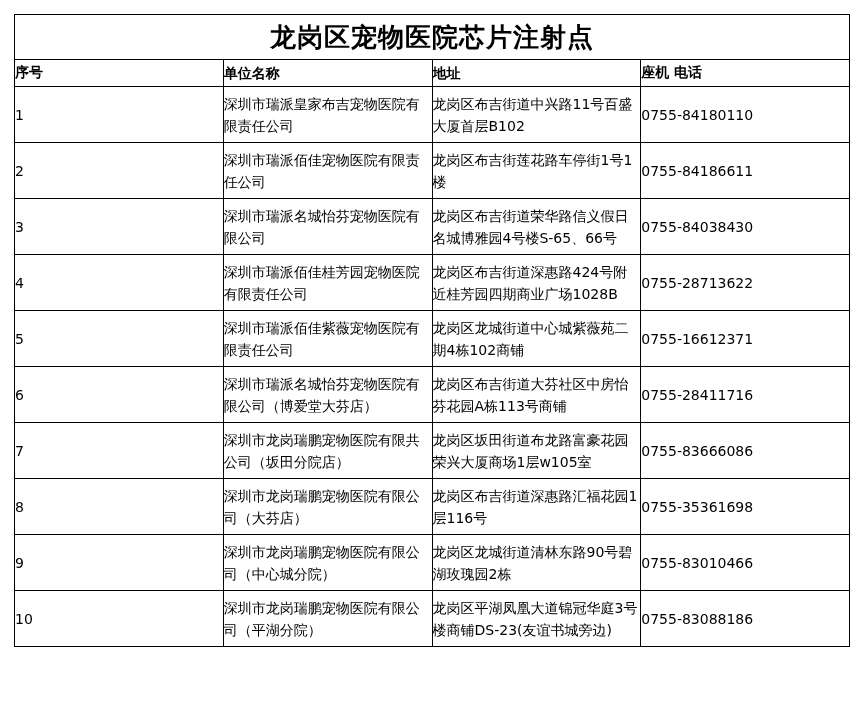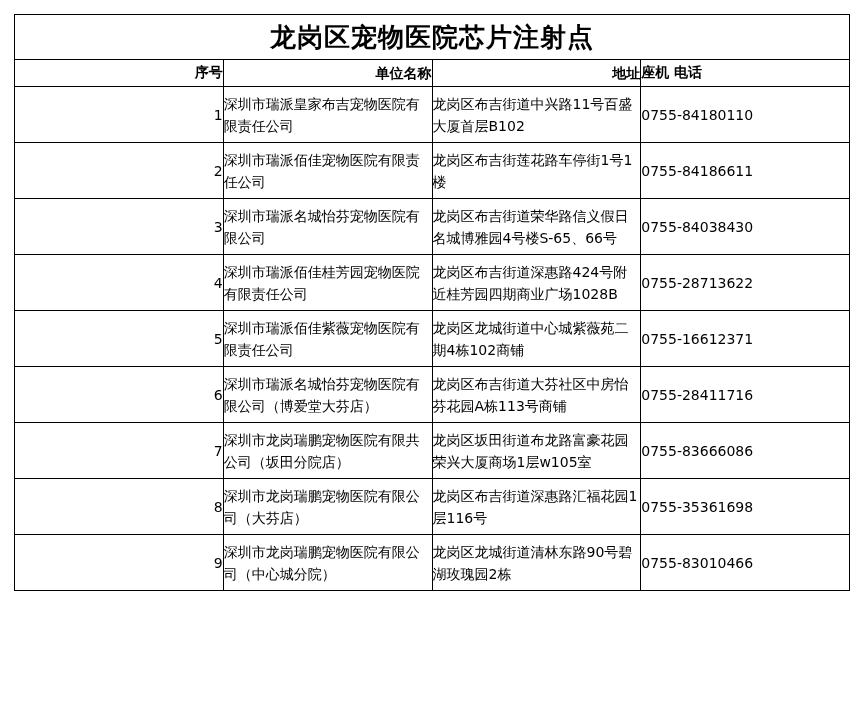--- a/index.html
+++ b/index.html
@@ -47,7 +47,7 @@
     padding: 3px 0;
   }
   .c-index {
-    text-align: right;
+    text-align: left;
     font-size: 14px;
     width: 54px;
   }

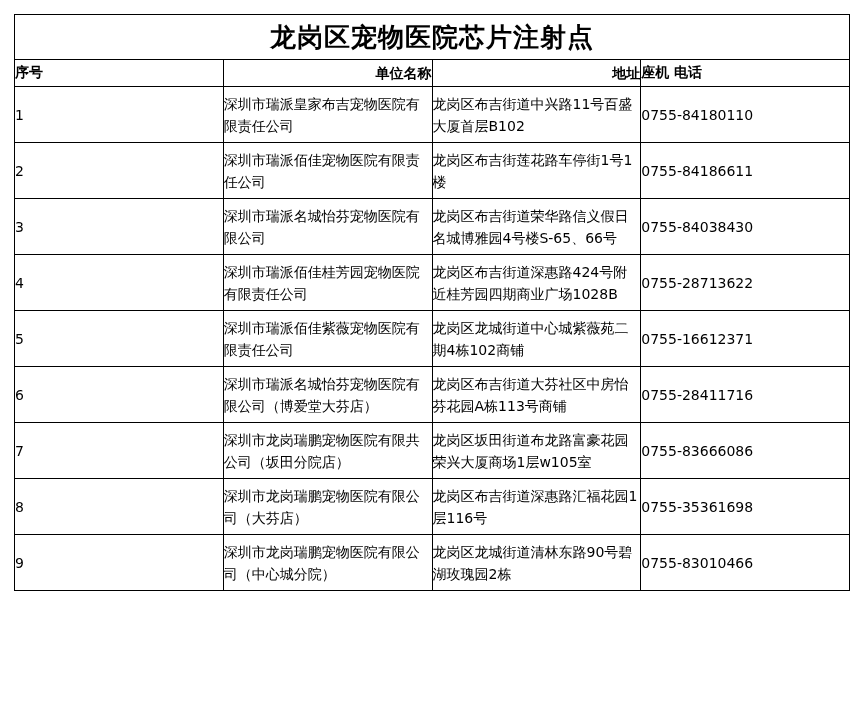--- a/index.html
+++ b/index.html
@@ -40,7 +40,7 @@
     padding: 6px 0 8px 0;
   }
   .hdr-cell {
-    text-align: right;
+    text-align: left;
     font-size: 15px;
     font-weight: bold;
     height: 26px;

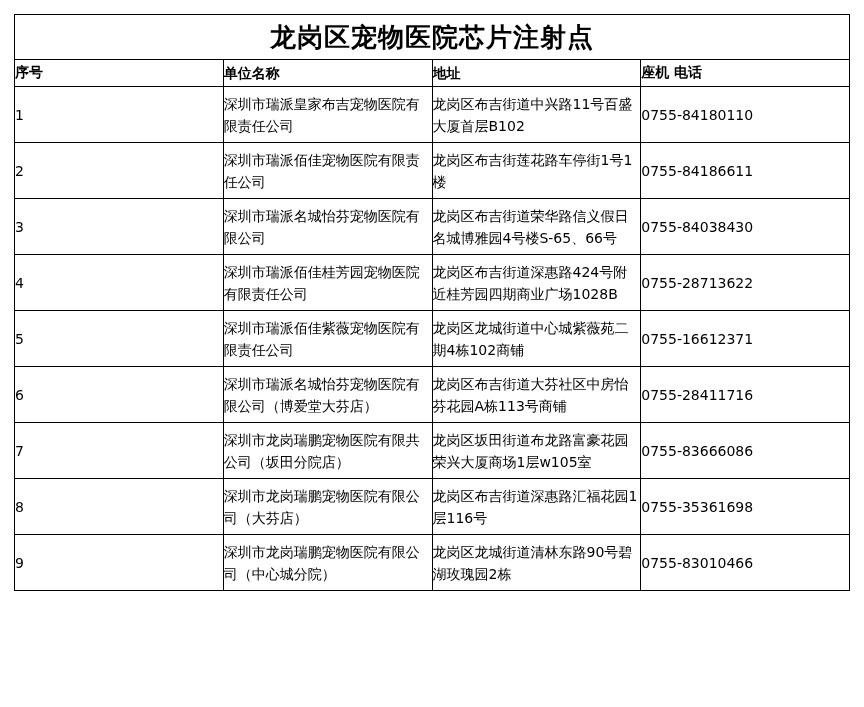--- a/index.html
+++ b/index.html
@@ -140,6 +140,12 @@
         <td class="c-addr">龙岗区龙城街道清林东路90号碧湖玫瑰园2栋</td>
         <td class="c-phone">0755-83010466</td>
       </tr>
+      <tr class="data-row">
+        <td class="c-index">10</td>
+        <td class="c-name">深圳市龙岗瑞鹏宠物医院有限公司（平湖分院）</td>
+        <td class="c-addr">龙岗区平湖凤凰大道锦冠华庭3号楼商铺DS-23(友谊书城旁边)</td>
+        <td class="c-phone">0755-83088186</td>
+      </tr>
     </tbody>
   </table>
 </div>

